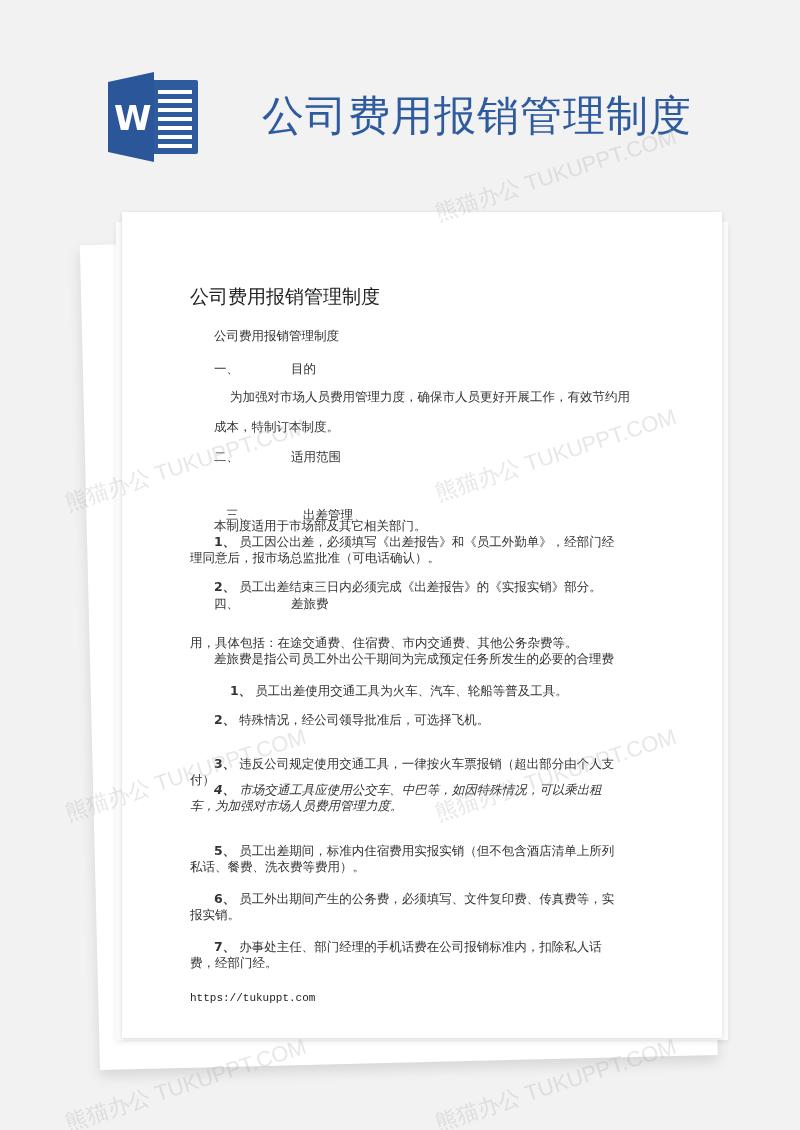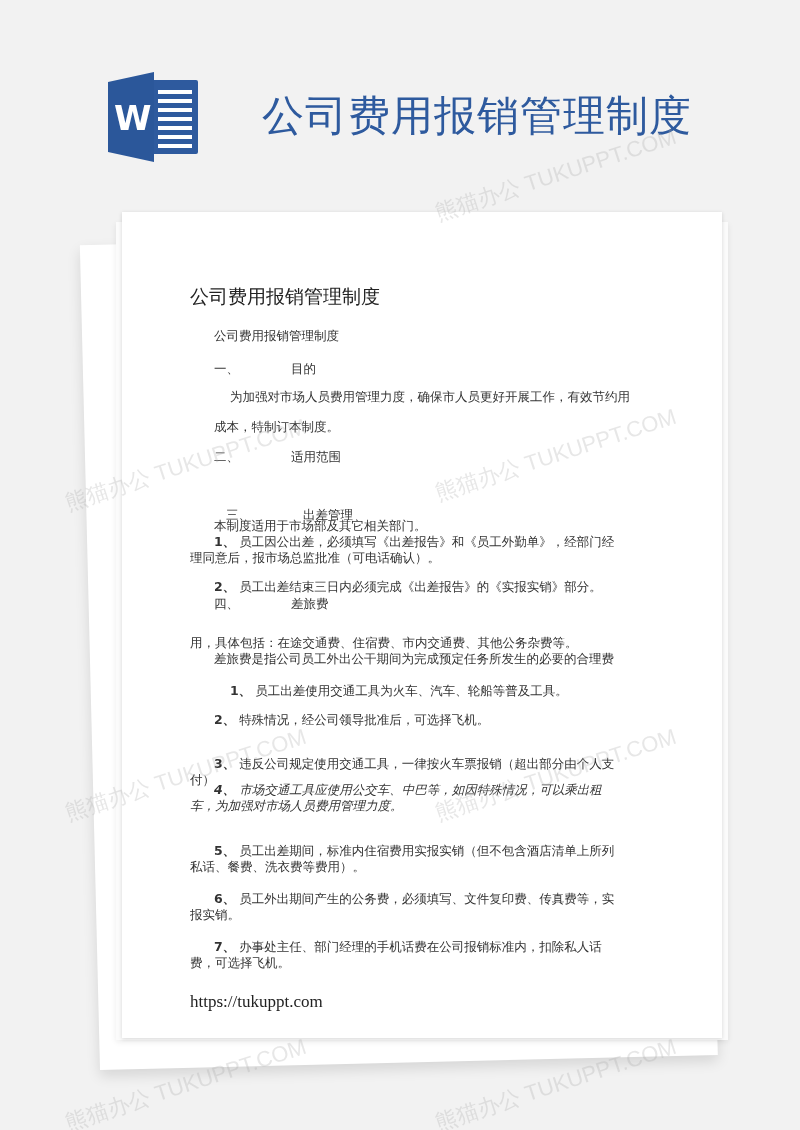--- a/index.html
+++ b/index.html
@@ -120,7 +120,7 @@
     </div>
     <div class="para" style="position:absolute;top:611px;left:0;">
       <div class="line" style="padding-left:24px;"><span class="num">7、</span> <span>办事处主任、部门经理的手机话费在公司报销标准内，扣除私人话</span></div>
-      <div class="line">费，可选择飞机。</div>
+      <div class="line">费，经部门经。</div>
     </div>
   </div>
 

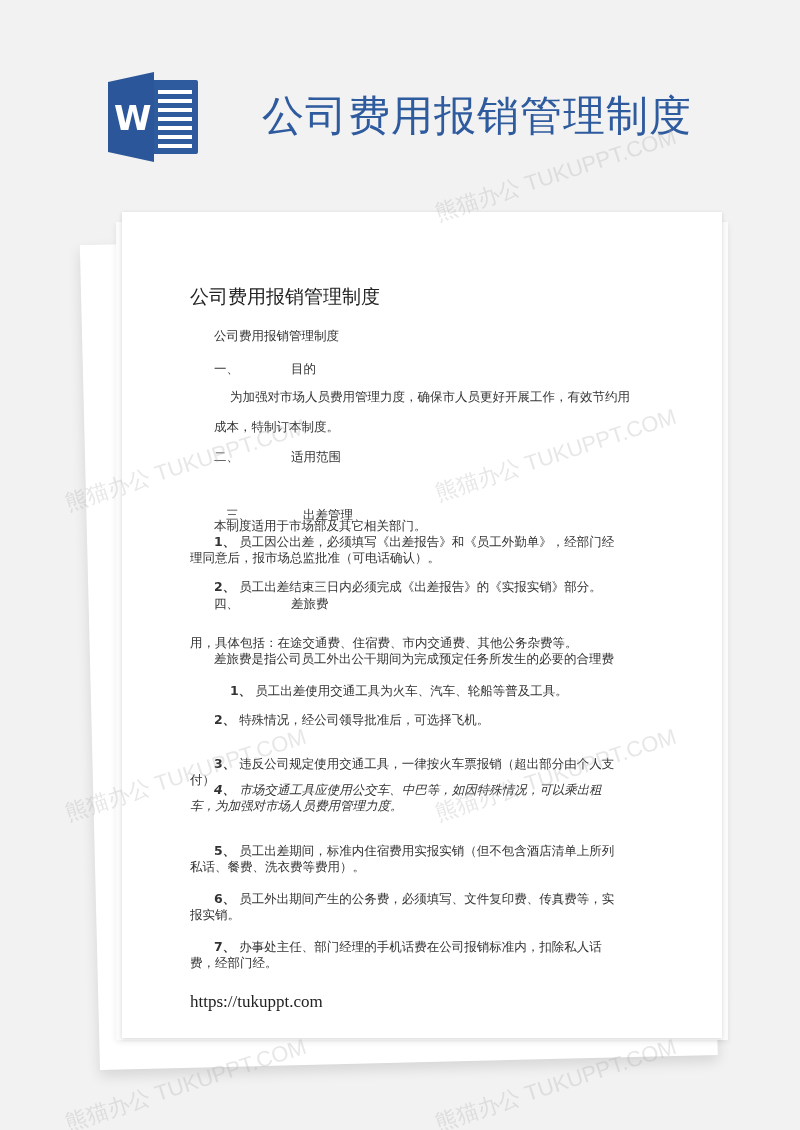--- a/index.html
+++ b/index.html
@@ -39,7 +39,7 @@
   .gap { display:inline-block; width:52px; }
   .url {
     position:absolute; left:68px; top:780px;
-    font-family:Liberation Serif, serif; font-size:17px; color:#222;
+    font-family:Liberation Mono, monospace; font-size:11px; color:#222;
   }
   .wm {
     position:absolute; font-family:"Liberation Sans", sans-serif; font-size:22px;

